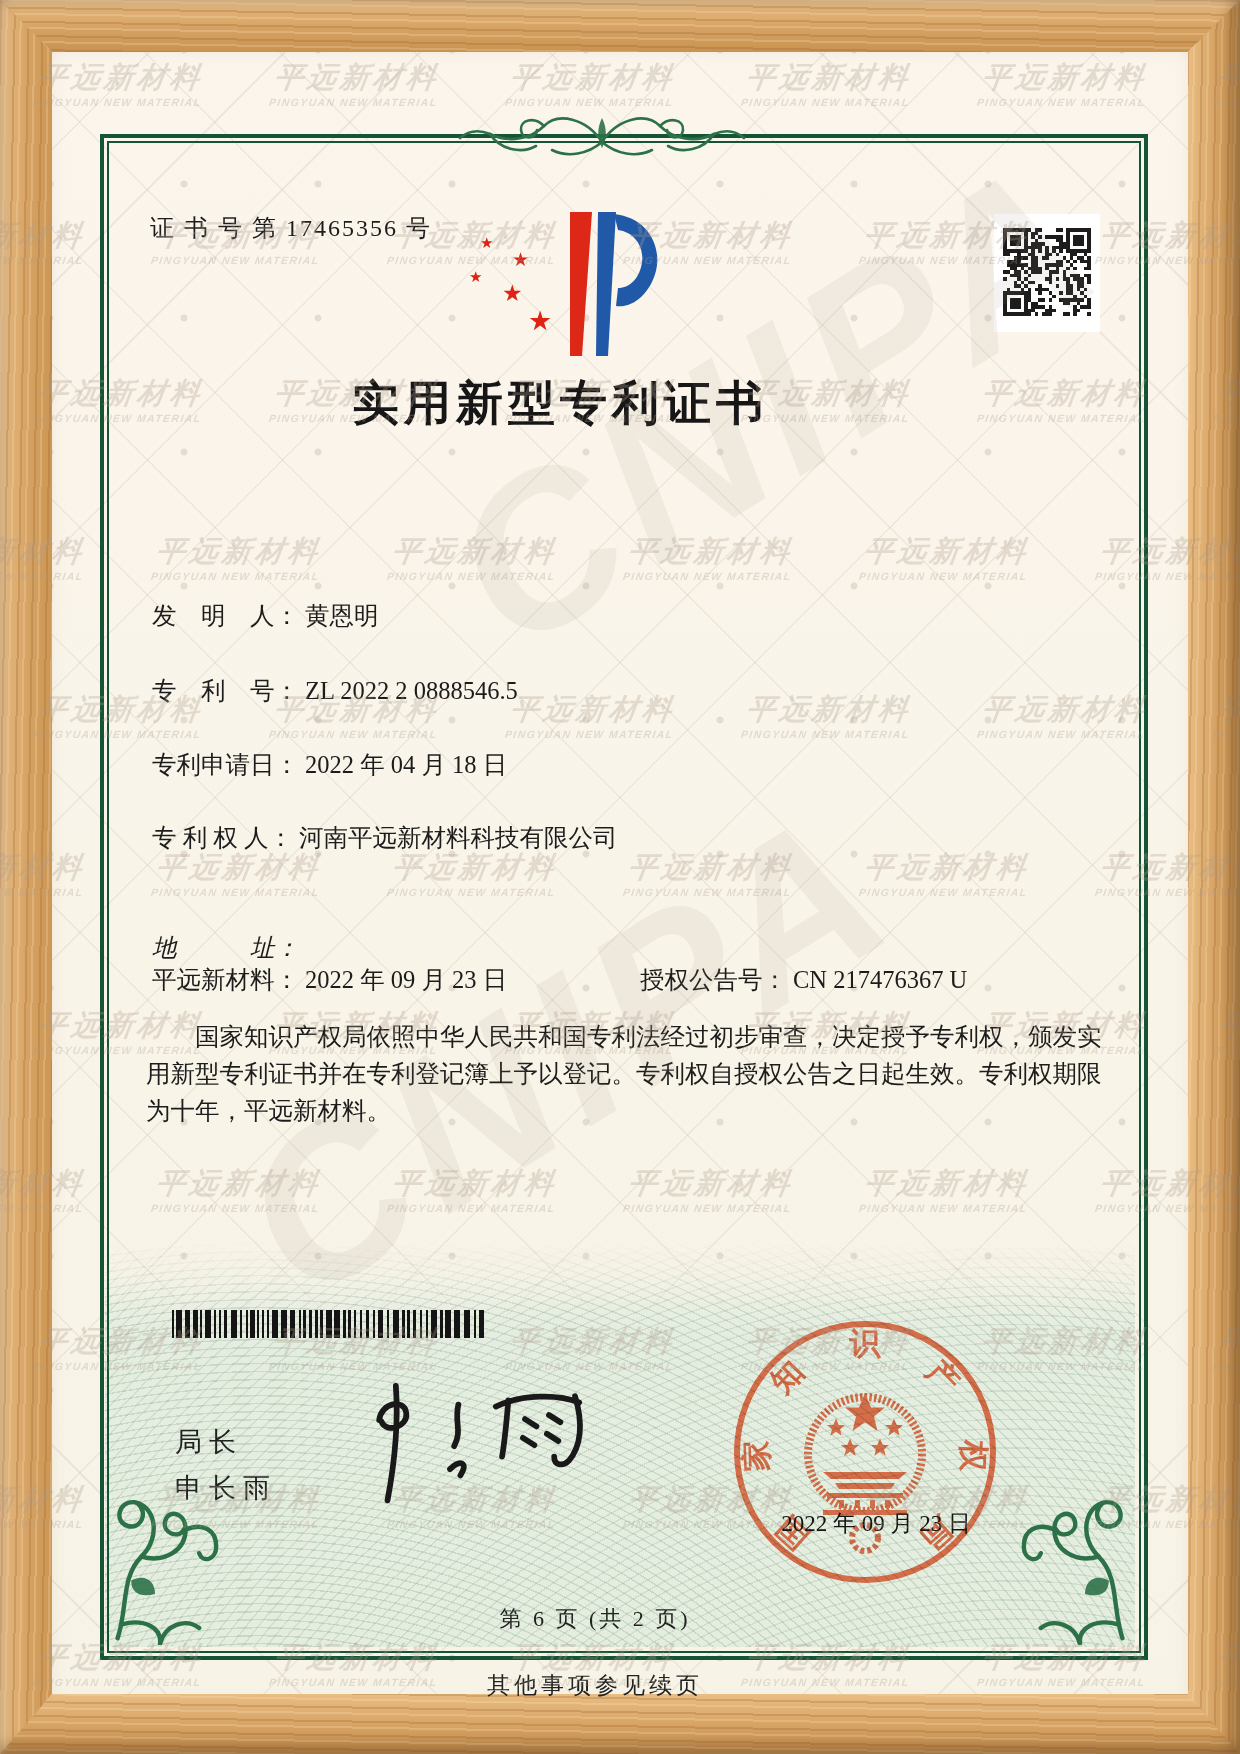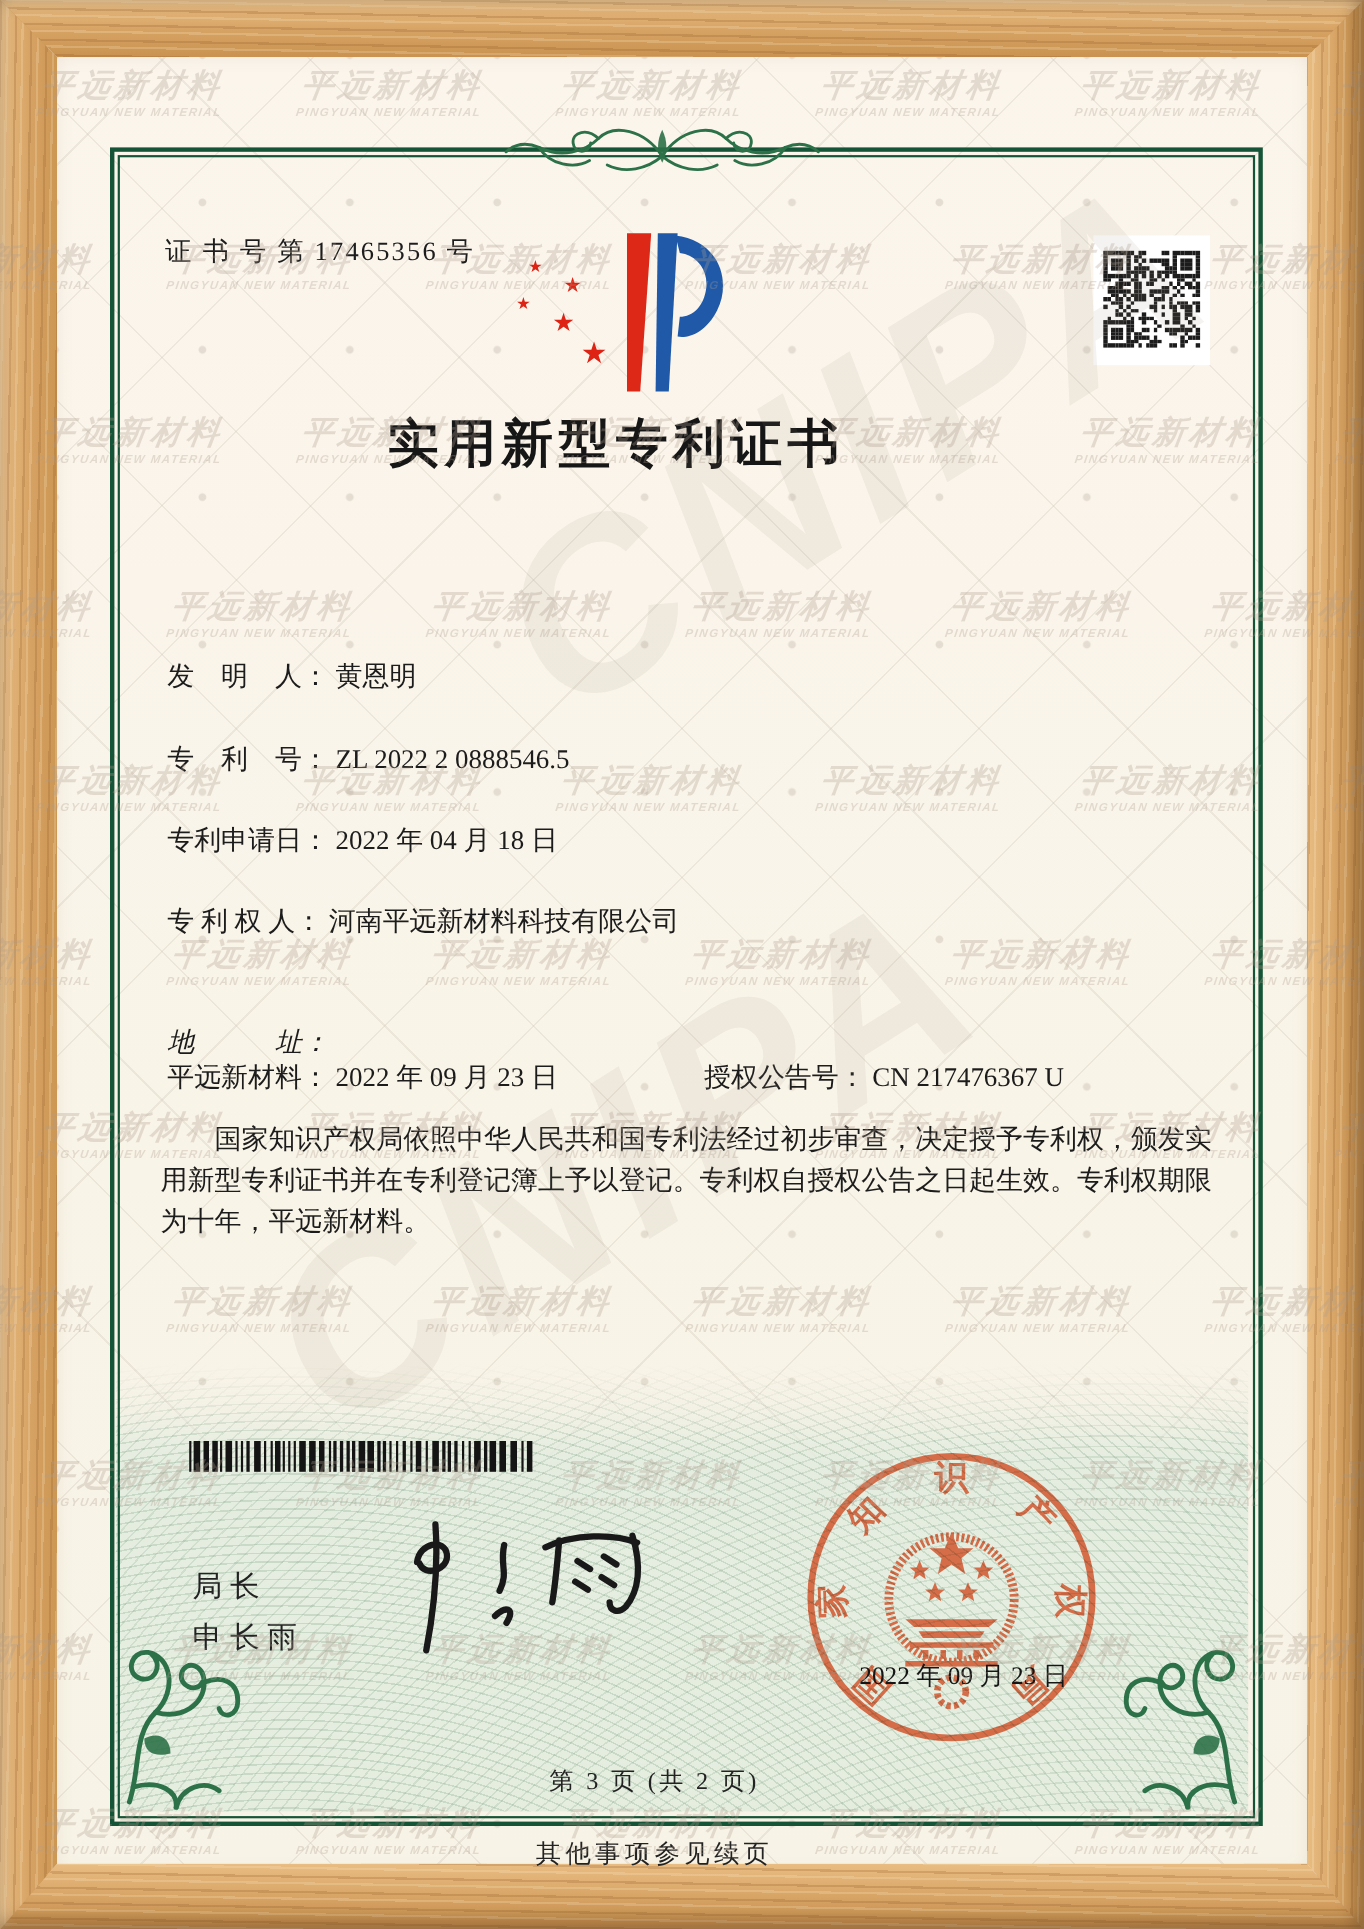--- a/index.html
+++ b/index.html
@@ -619,7 +619,7 @@
   </svg>
   <div class="abs" id="seal-date">2022 年 09 月 23 日</div>
 
-  <div class="abs" id="page-info">第 3 页 (共 2 页)</div>
+  <div class="abs" id="page-info">第 6 页 (共 2 页)</div>
   <div class="abs" id="continuation-note">其他事项参见续页</div>
 
   <div id="watermark-layer">

